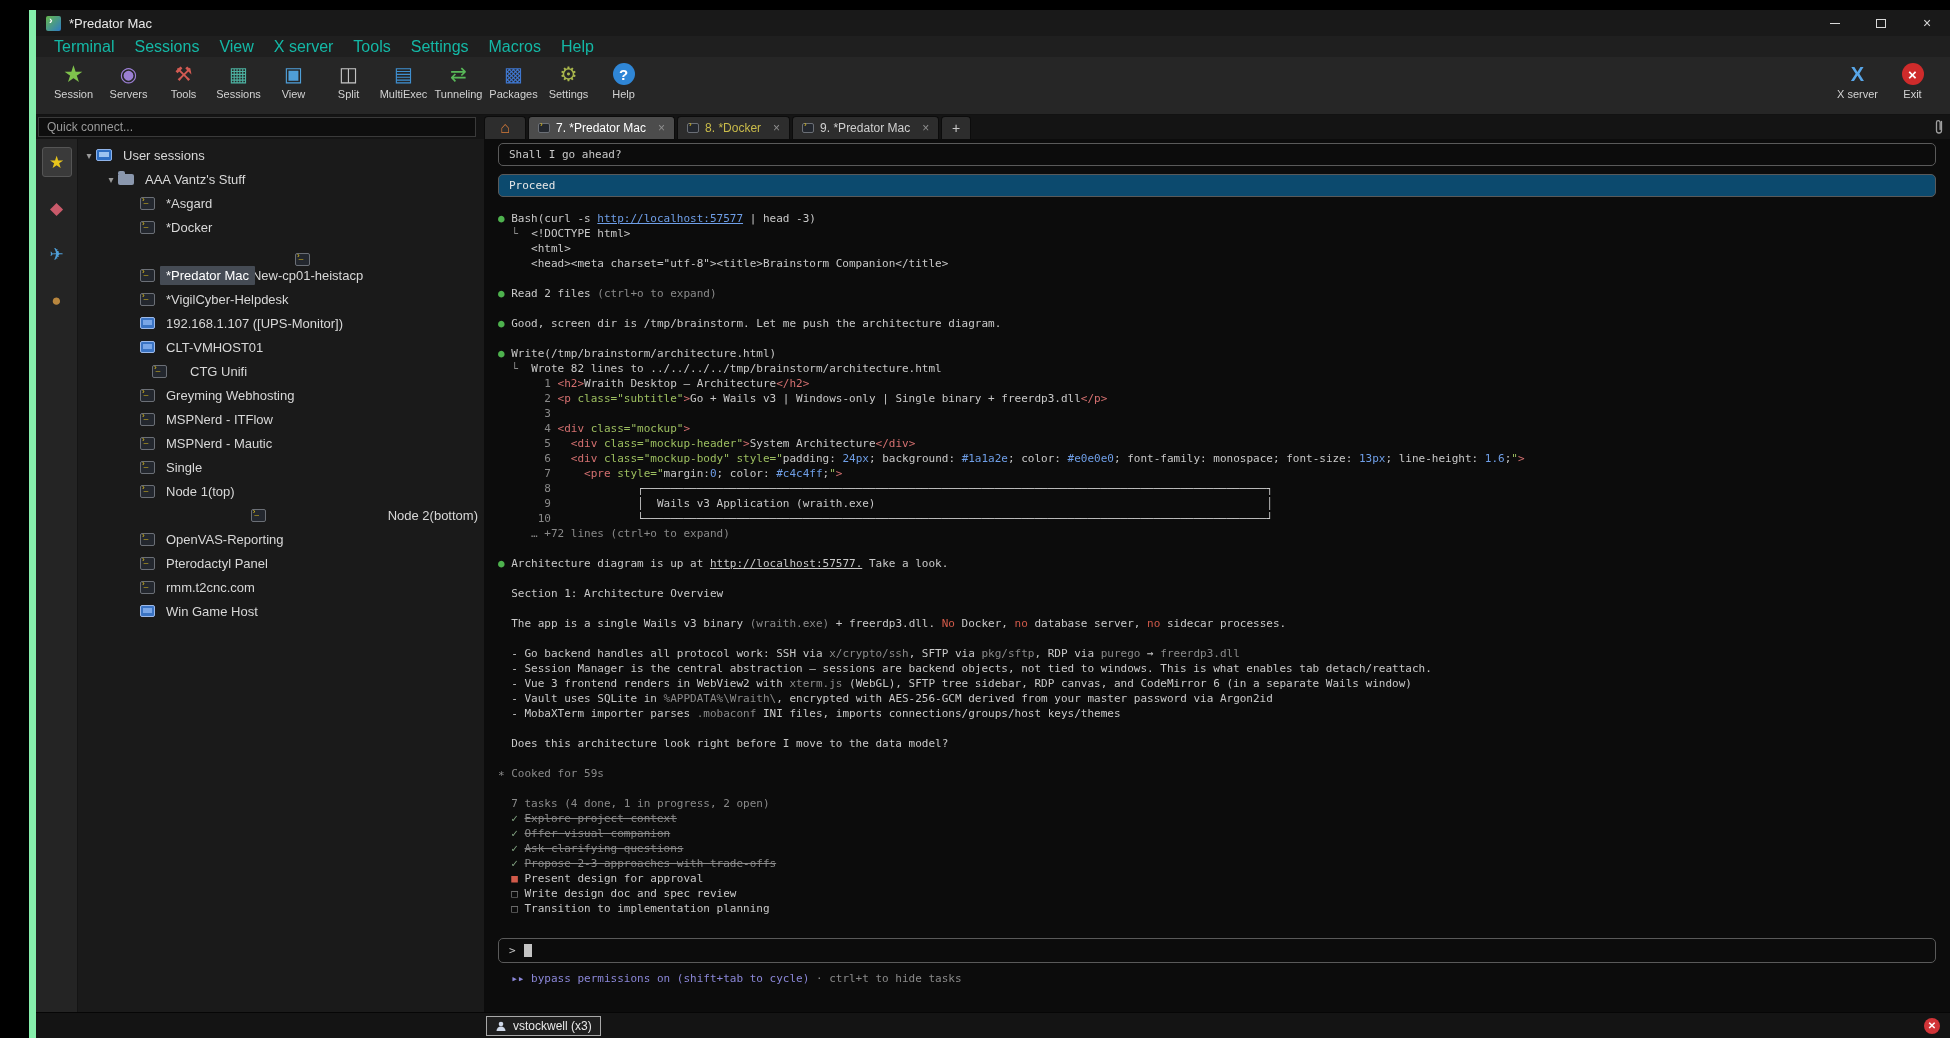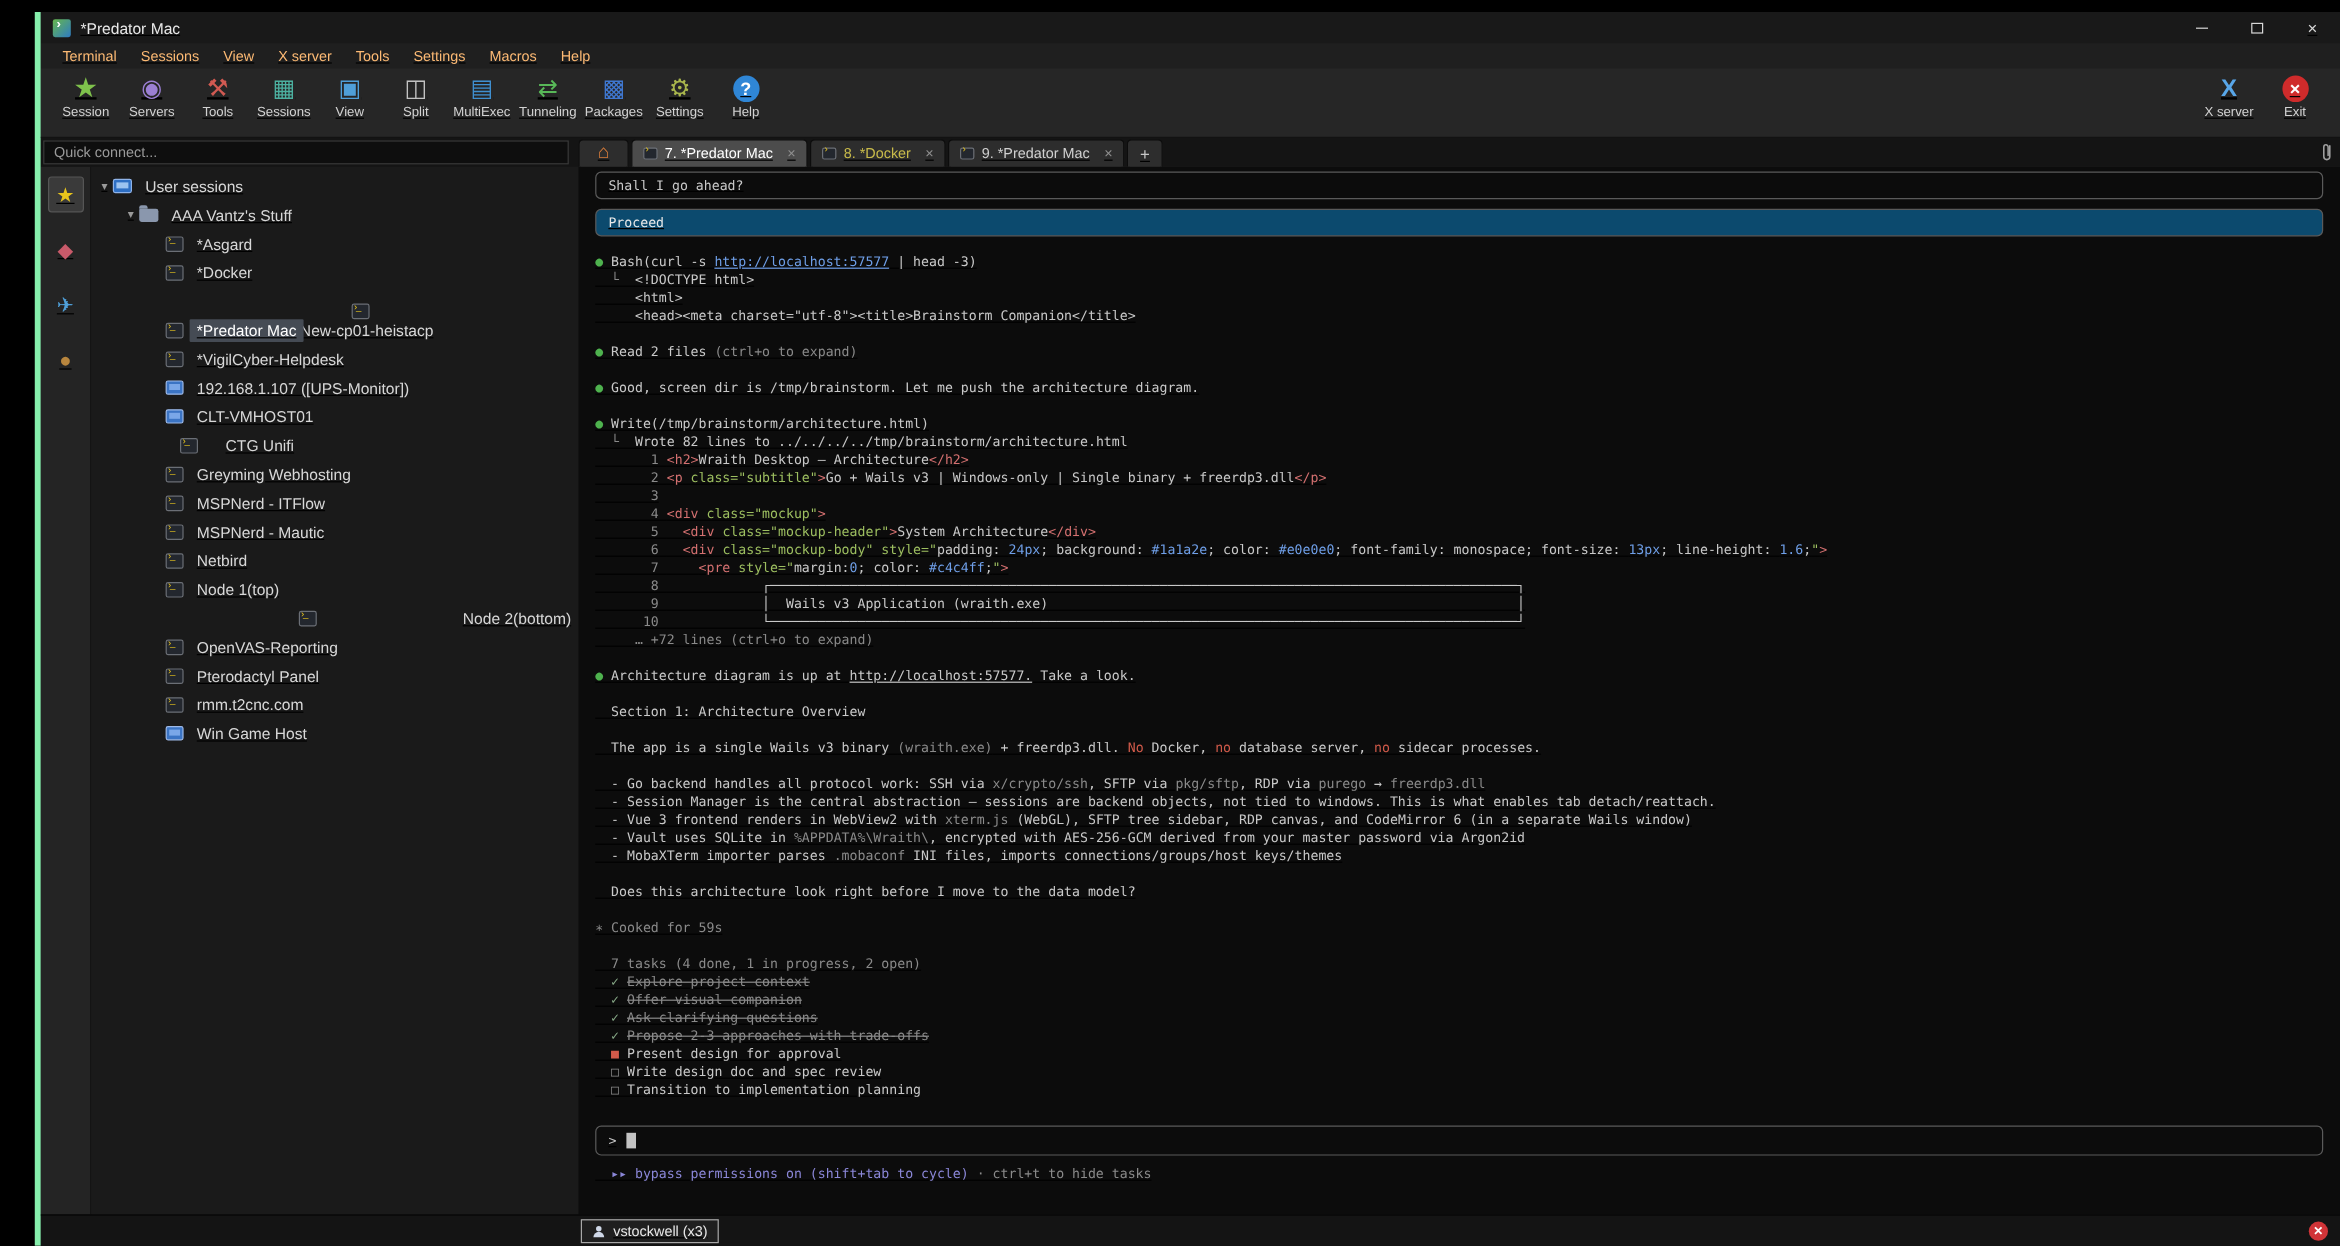--- a/index.html
+++ b/index.html
@@ -4,7 +4,7 @@
 <style>
   *{margin:0;padding:0;box-sizing:border-box;}
   html,body{width:1950px;height:1038px;background:#000;overflow:hidden;font-family:"Liberation Sans",sans-serif;}
-  .window{position:absolute;left:29px;top:10px;width:1921px;height:1028px;background:#1f1f1f;display:flex;flex-direction:column;border-left:5px solid #86efac;text-decoration:underline;}
+  .window{position:absolute;left:29px;top:10px;width:1921px;height:1028px;background:#1f1f1f;display:flex;flex-direction:column;border-left:7px solid #86efac;}
 
   
   .titlebar{height:26px;background:#191919;display:flex;align-items:center;color:#e8e8e8;font-size:13px;flex:0 0 auto;}

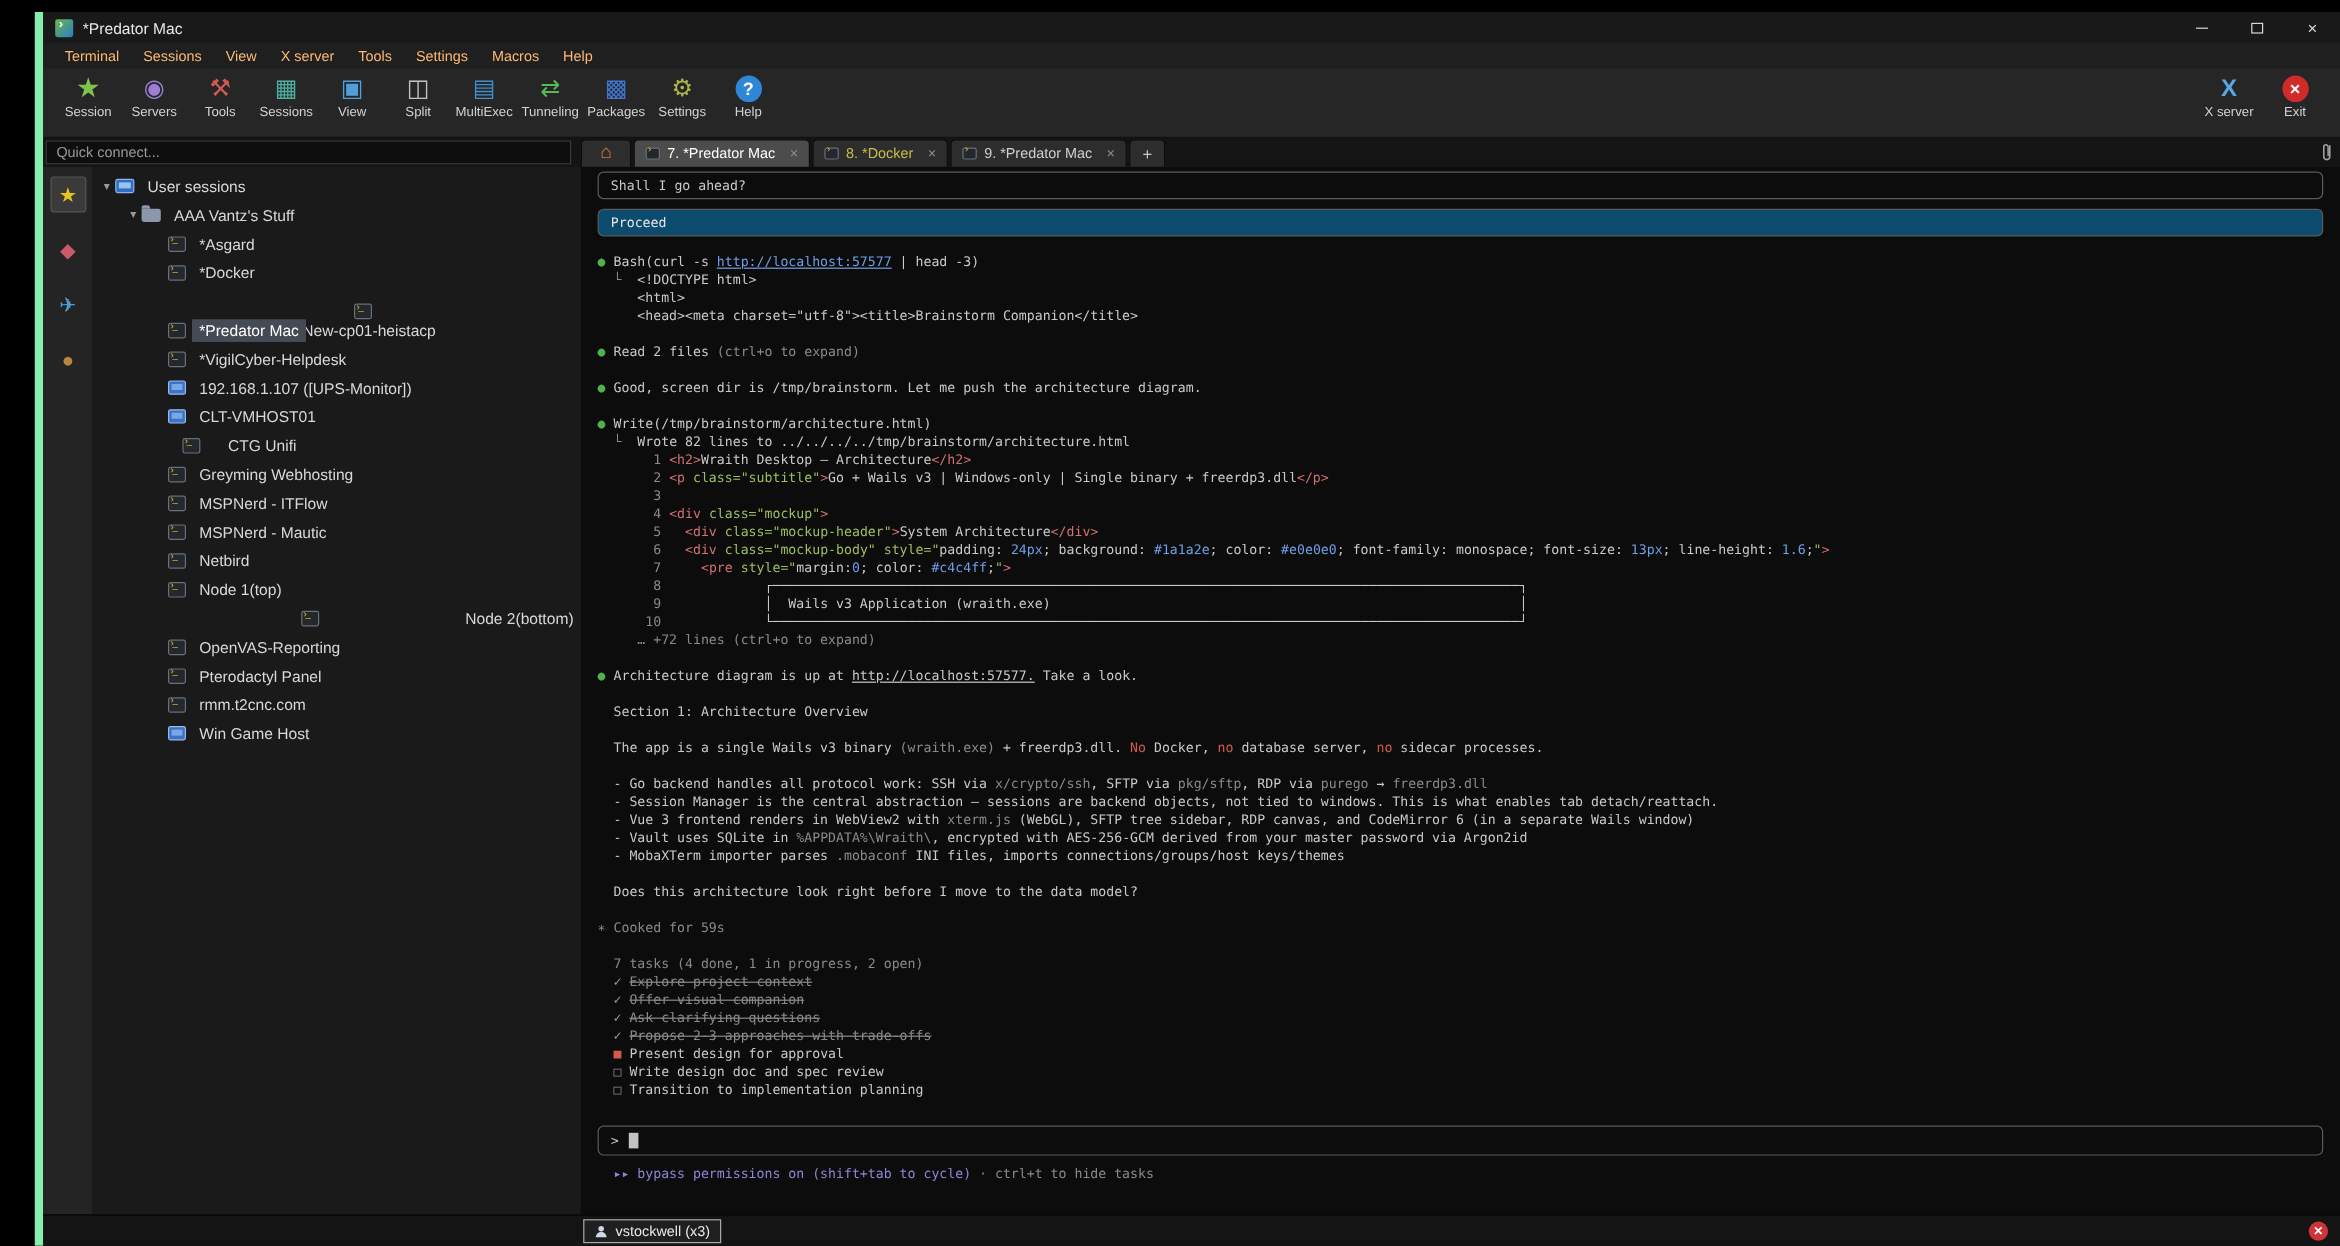--- a/index.html
+++ b/index.html
@@ -17,7 +17,7 @@
 
   
   .menubar{height:21px;background:#1f1f1f;display:flex;align-items:center;padding-left:8px;flex:0 0 auto;}
-  .menu-item{padding:0 10px;color:#fdba74;font-size:12px;cursor:default;}
+  .menu-item{padding:0 10px;color:#14b8a6;font-size:16px;cursor:default;}
 
   
   .toolbar{height:58px;background:#262626;display:flex;align-items:flex-start;padding:4px 10px 0 10px;border-bottom:1px solid #121212;flex:0 0 auto;}

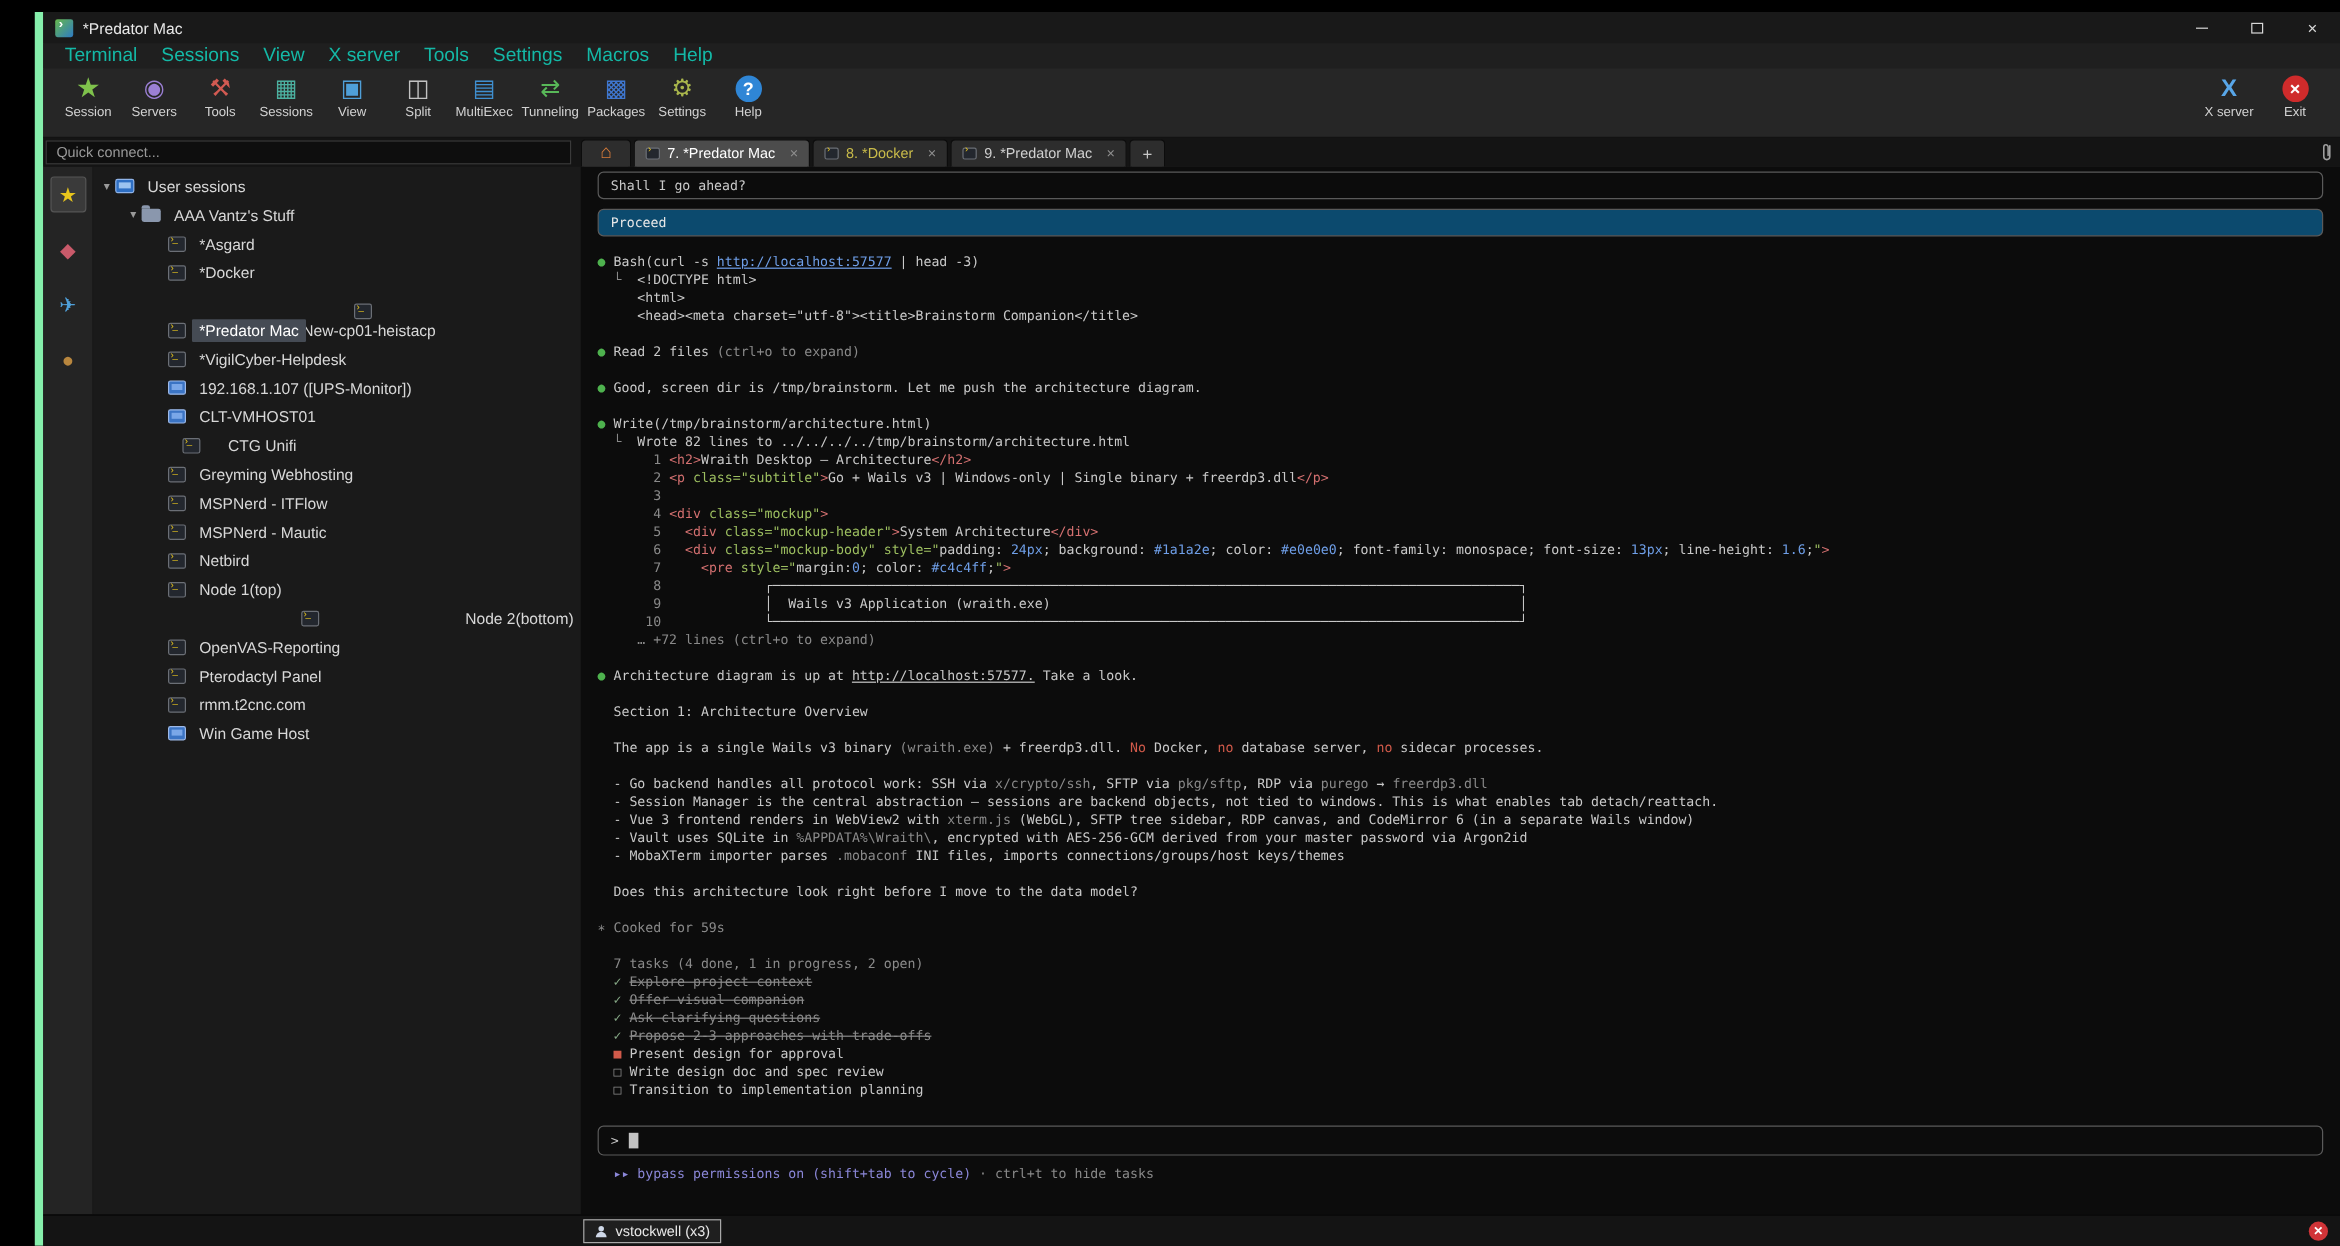--- a/index.html
+++ b/index.html
@@ -301,7 +301,7 @@
         <div class="tree-row" style="padding-left: 48px;">
           <span class="tree-chevron"></span>
           <span class="tree-ico ico-terminal"></span>
-          <span class="tree-label">Netbird</span>
+          <span class="tree-label">Single</span>
         </div>
         <div class="tree-row" style="padding-left: 48px;">
           <span class="tree-chevron"></span>

